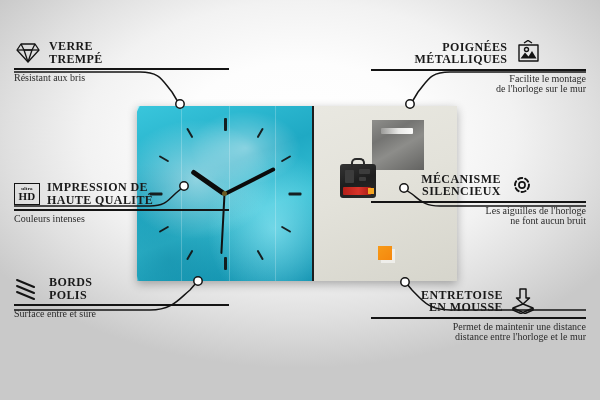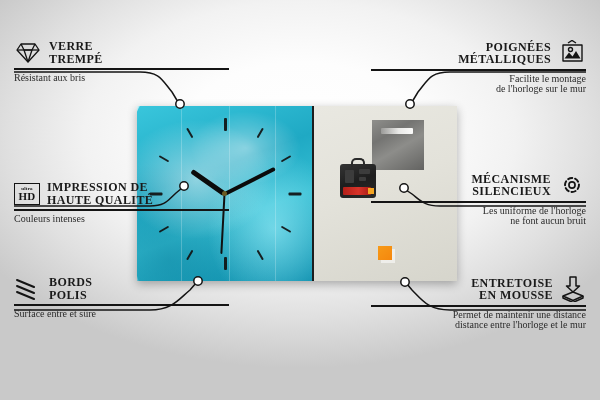--- a/index.html
+++ b/index.html
@@ -108,7 +108,7 @@
   .callout { position:absolute; width:215px; }
   .callout .head { display:flex; align-items:center; gap:7px; }
   .callout.left .head { justify-content:flex-start; }
-  .callout.right .head { justify-content:flex-end; }
+  .callout.right .head { justify-content:center; }
   .title {
     font-family:"Liberation Serif", serif;
     font-weight:bold; font-size:12px; line-height:12.5px;

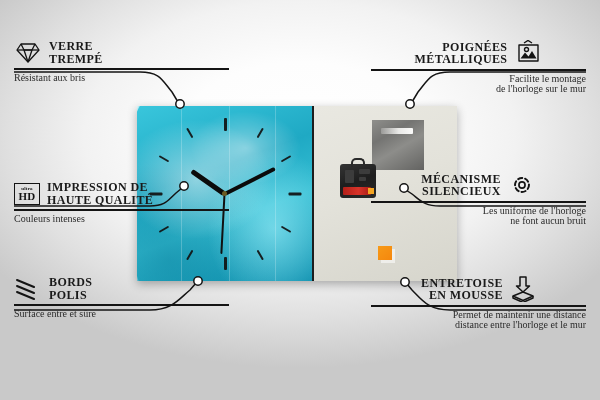--- a/index.html
+++ b/index.html
@@ -309,7 +309,7 @@
     </div>
     <div class="rule"></div>
     <div class="desc">
-      <div>Les uniforme de l'horloge</div>
+      <div>Les aiguilles de l'horloge</div>
       <div>ne font aucun bruit</div>
     </div>
   </div>

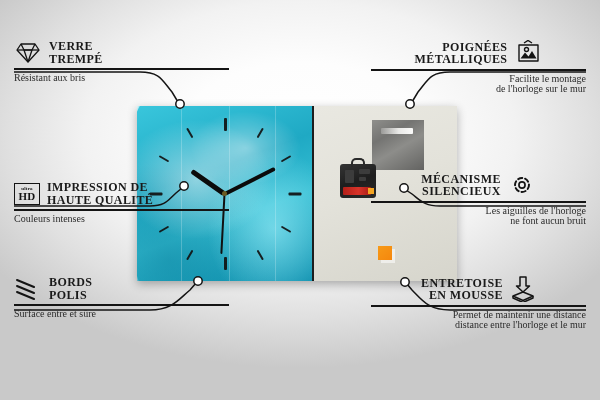--- a/index.html
+++ b/index.html
@@ -137,7 +137,7 @@
   #c-bords      { left:14px;  top:276px; }
   #c-poignees   { left:371px; top:40px;  }
   #c-mecanisme  { left:371px; top:172px; }
-  #c-entretoise { left:371px; top:276px; }
+  #c-entretoise { left:371px; top:288px; }
 </style>
 </head>
 <body>

